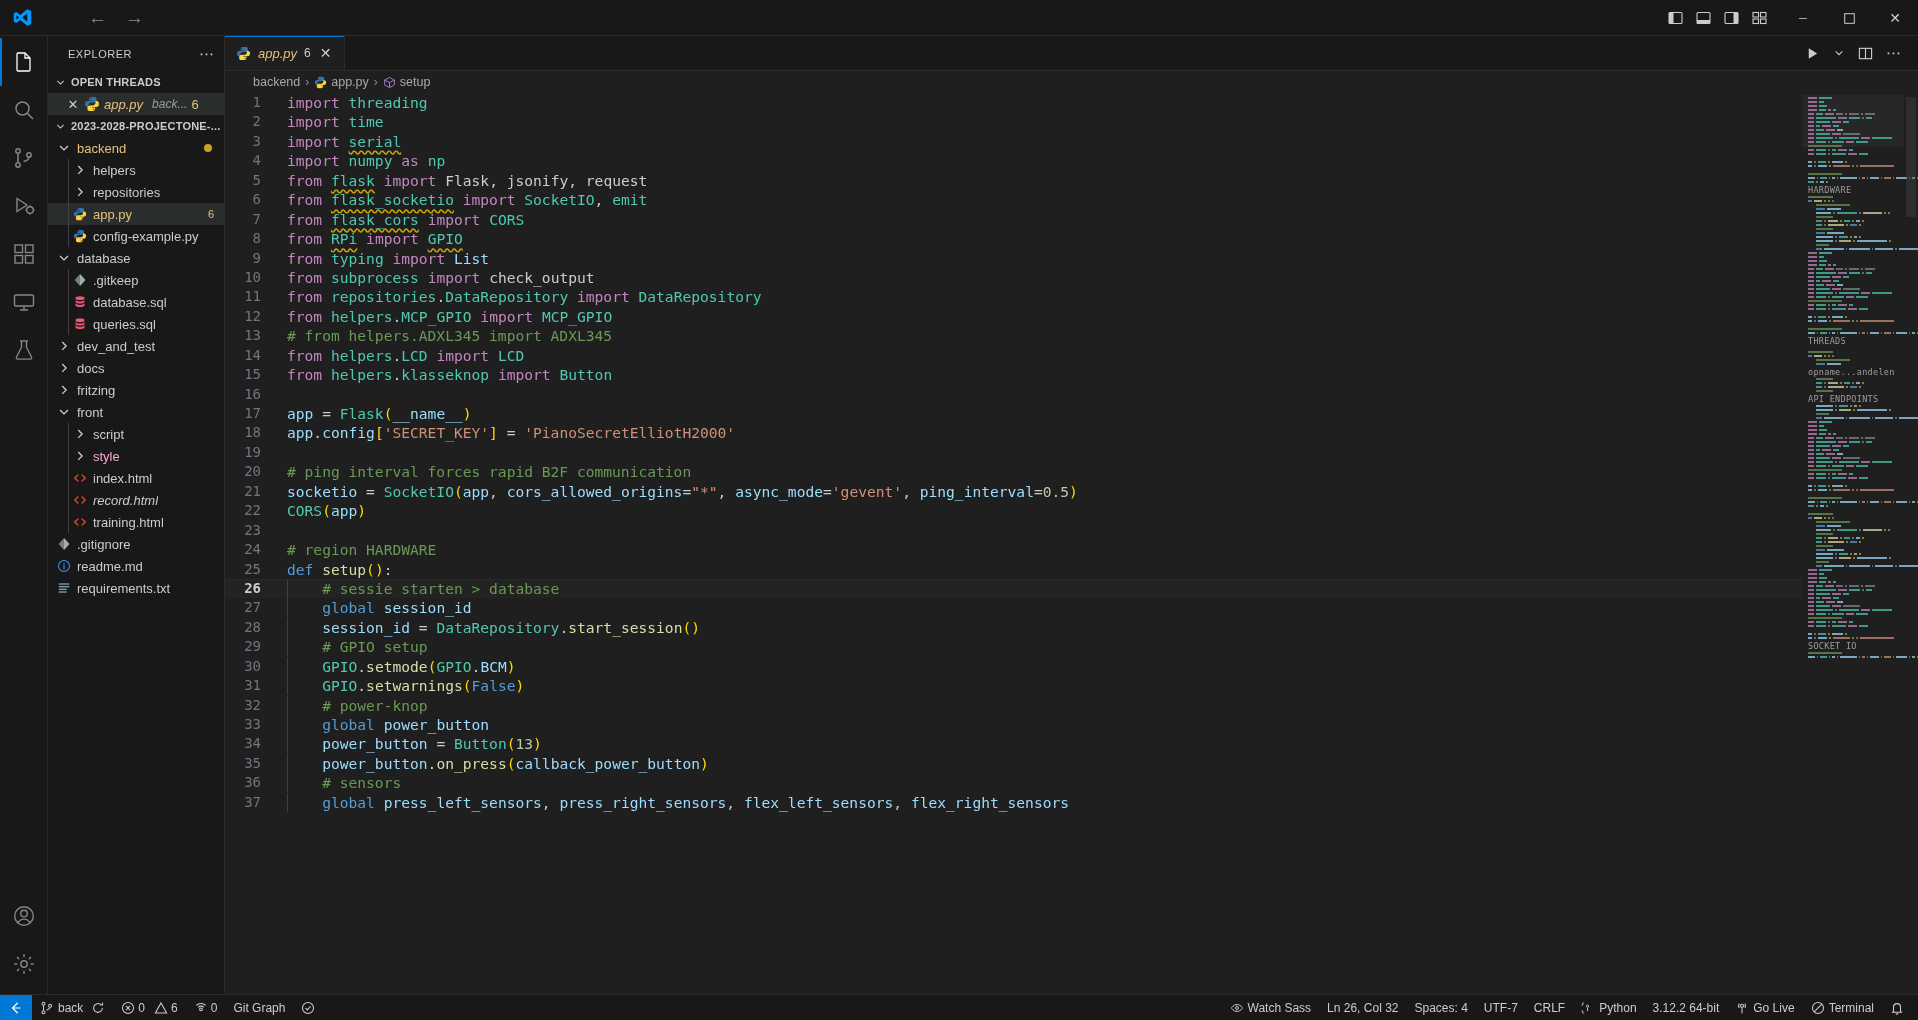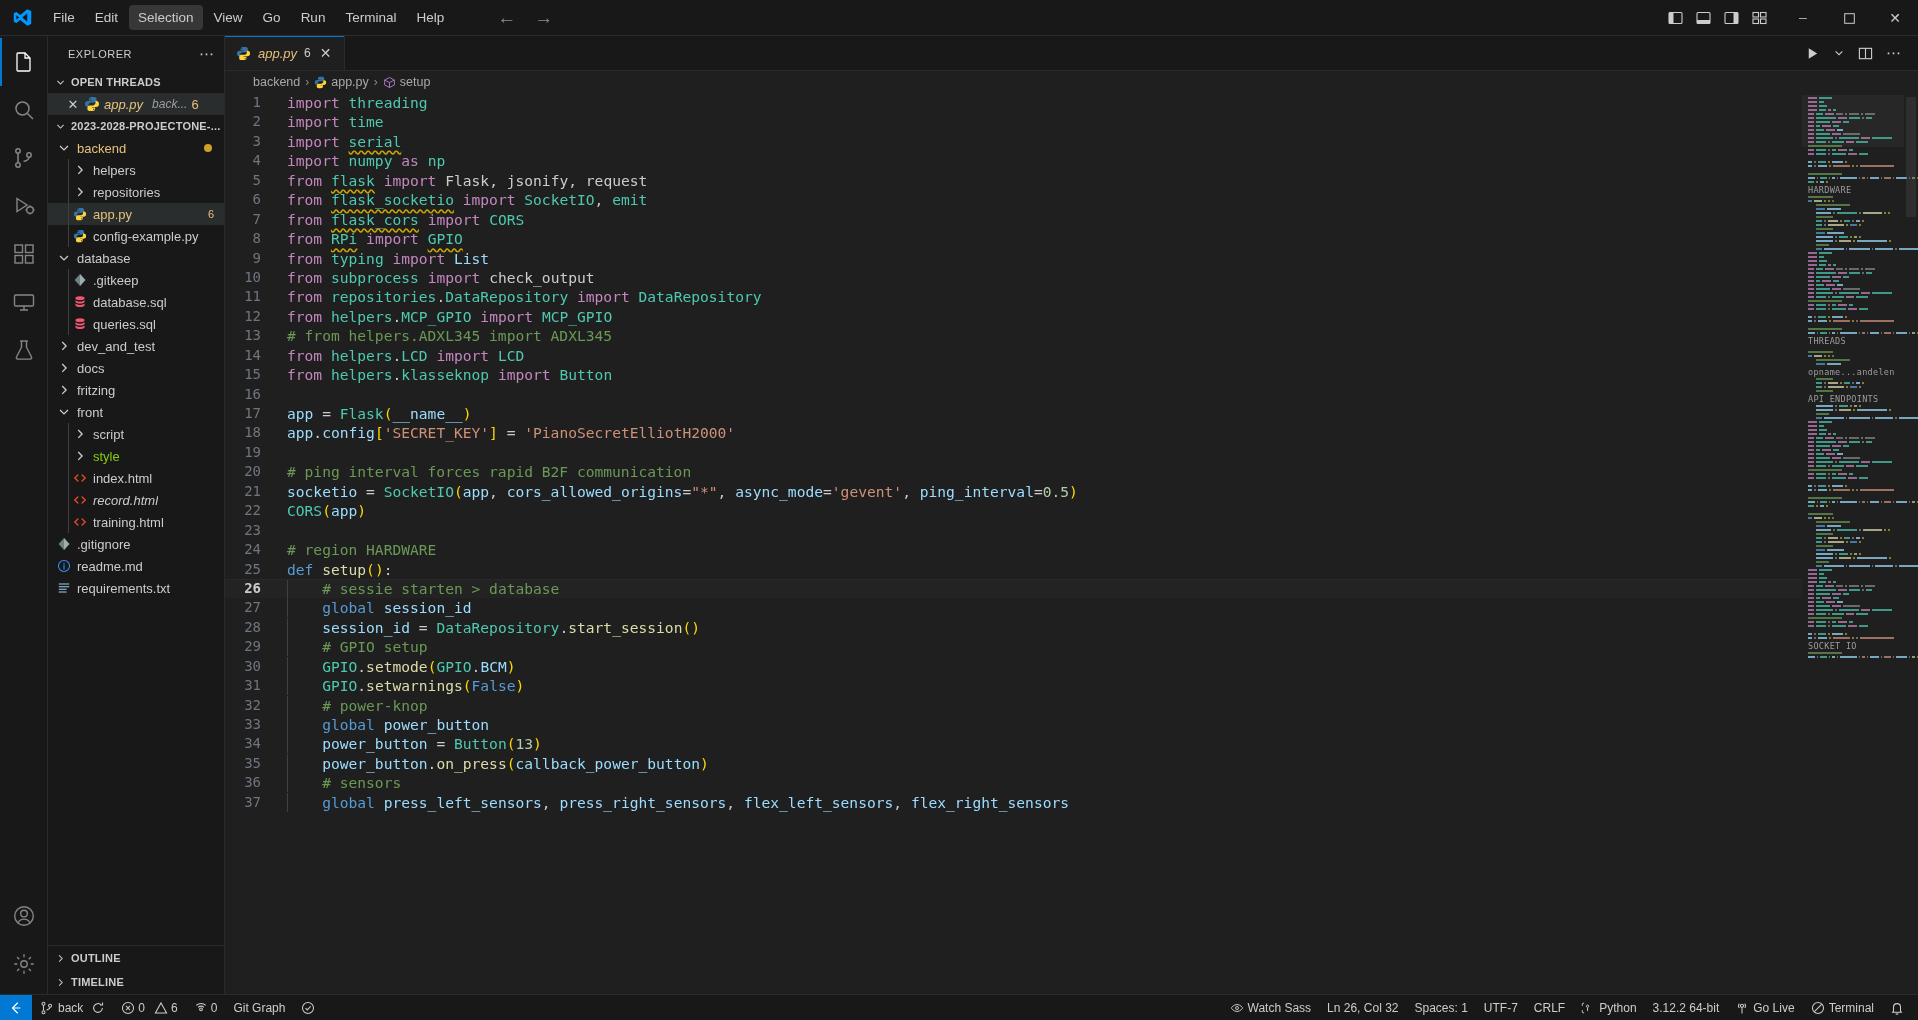--- a/index.html
+++ b/index.html
@@ -185,16 +185,6 @@
           <path fill="#0098ff" d="M75 6 96 16v68L75 94 38 63 18 79 4 72V28l14-7 20 16L75 6zm0 22L49 50l26 22V28zM18 38v24l14-12-14-12z"></path>
         </svg>
     </div>
-    <div class="menu" id="menubar">
-        <div class="menu-item">File</div>
-        <div class="menu-item">Edit</div>
-        <div class="menu-item active">Selection</div>
-        <div class="menu-item">View</div>
-        <div class="menu-item">Go</div>
-        <div class="menu-item">Run</div>
-        <div class="menu-item">Terminal</div>
-        <div class="menu-item">Help</div>
-      </div>
     <div class="nav-arrows">
       <span>←</span>
       <span>→</span>

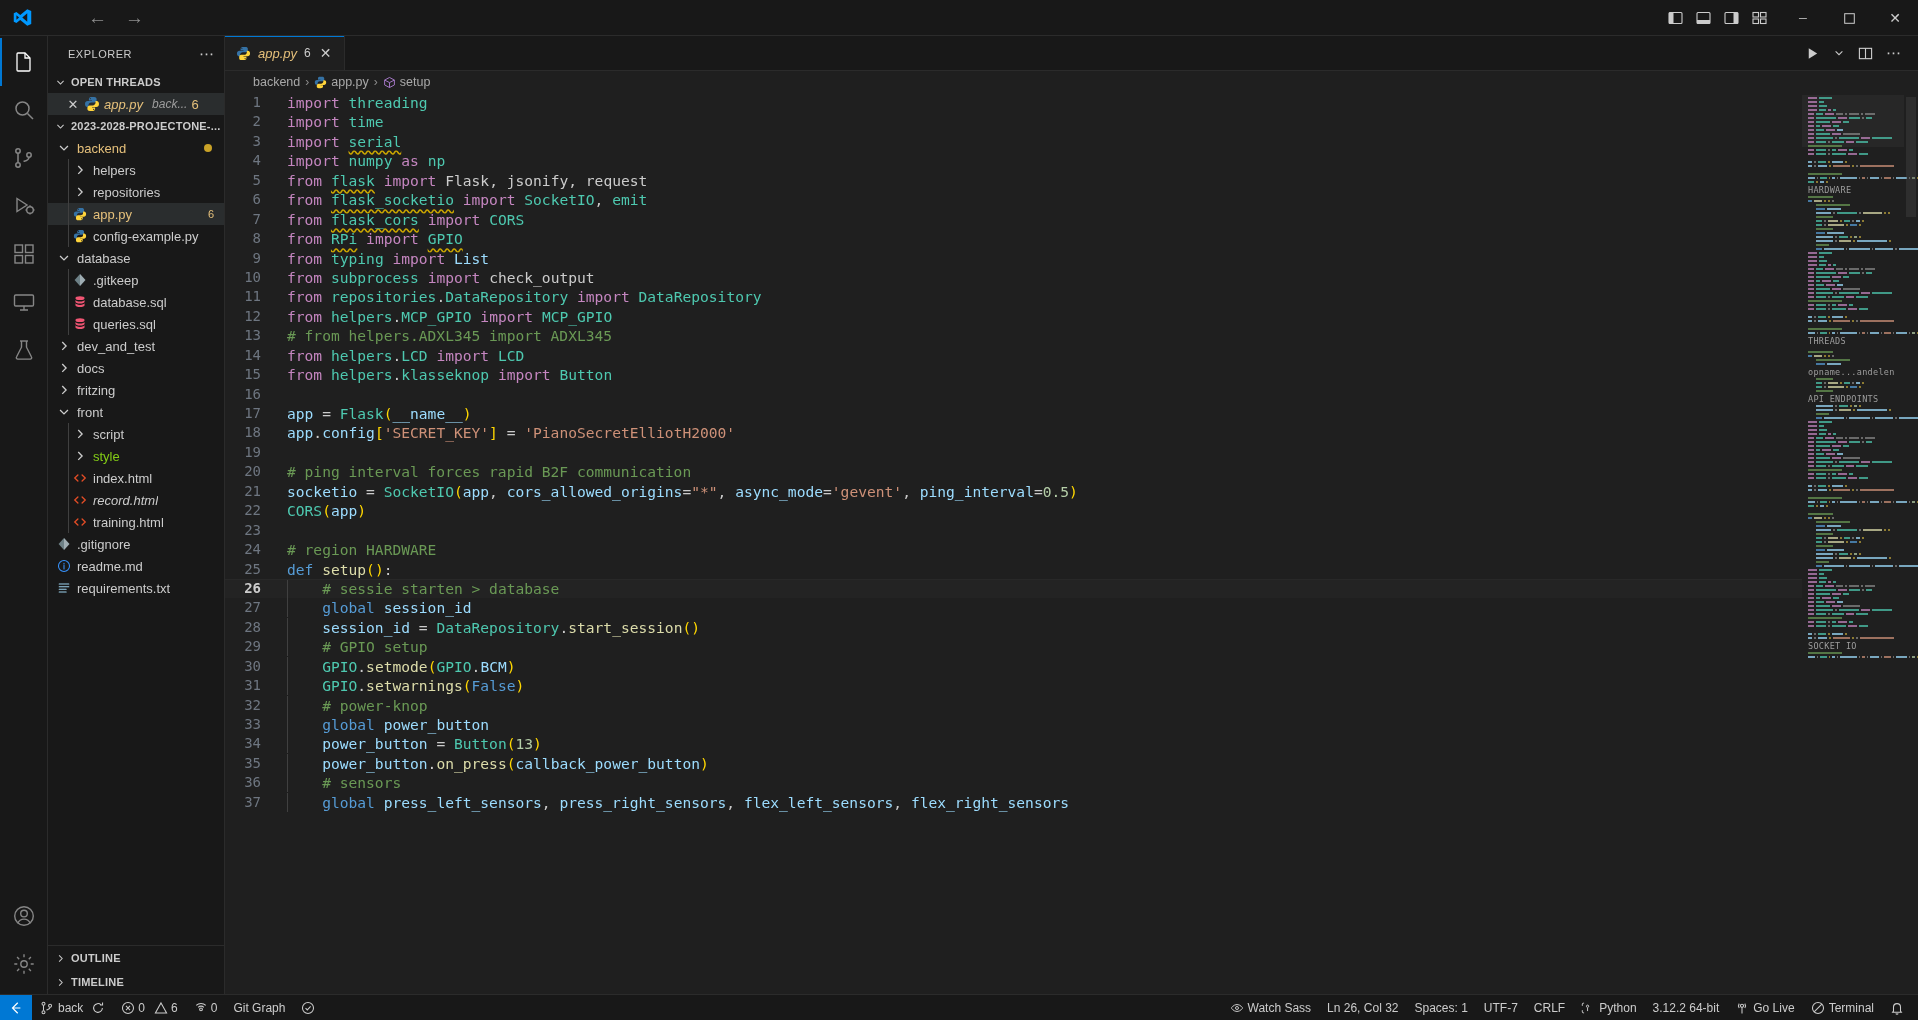--- a/index.html
+++ b/index.html
@@ -466,7 +466,7 @@
                 <path d="M6 3.5 10.4 8 6 12.4"></path>
               </svg>
             </span>
-            <span class="name" style="color:#84cc16">style</span>
+            <span class="name" style="color:#f9a8d4">style</span>
           </div>
           <div class="row" style="padding-left: 24px;">
             <span class="guide" style="left:20px"></span>

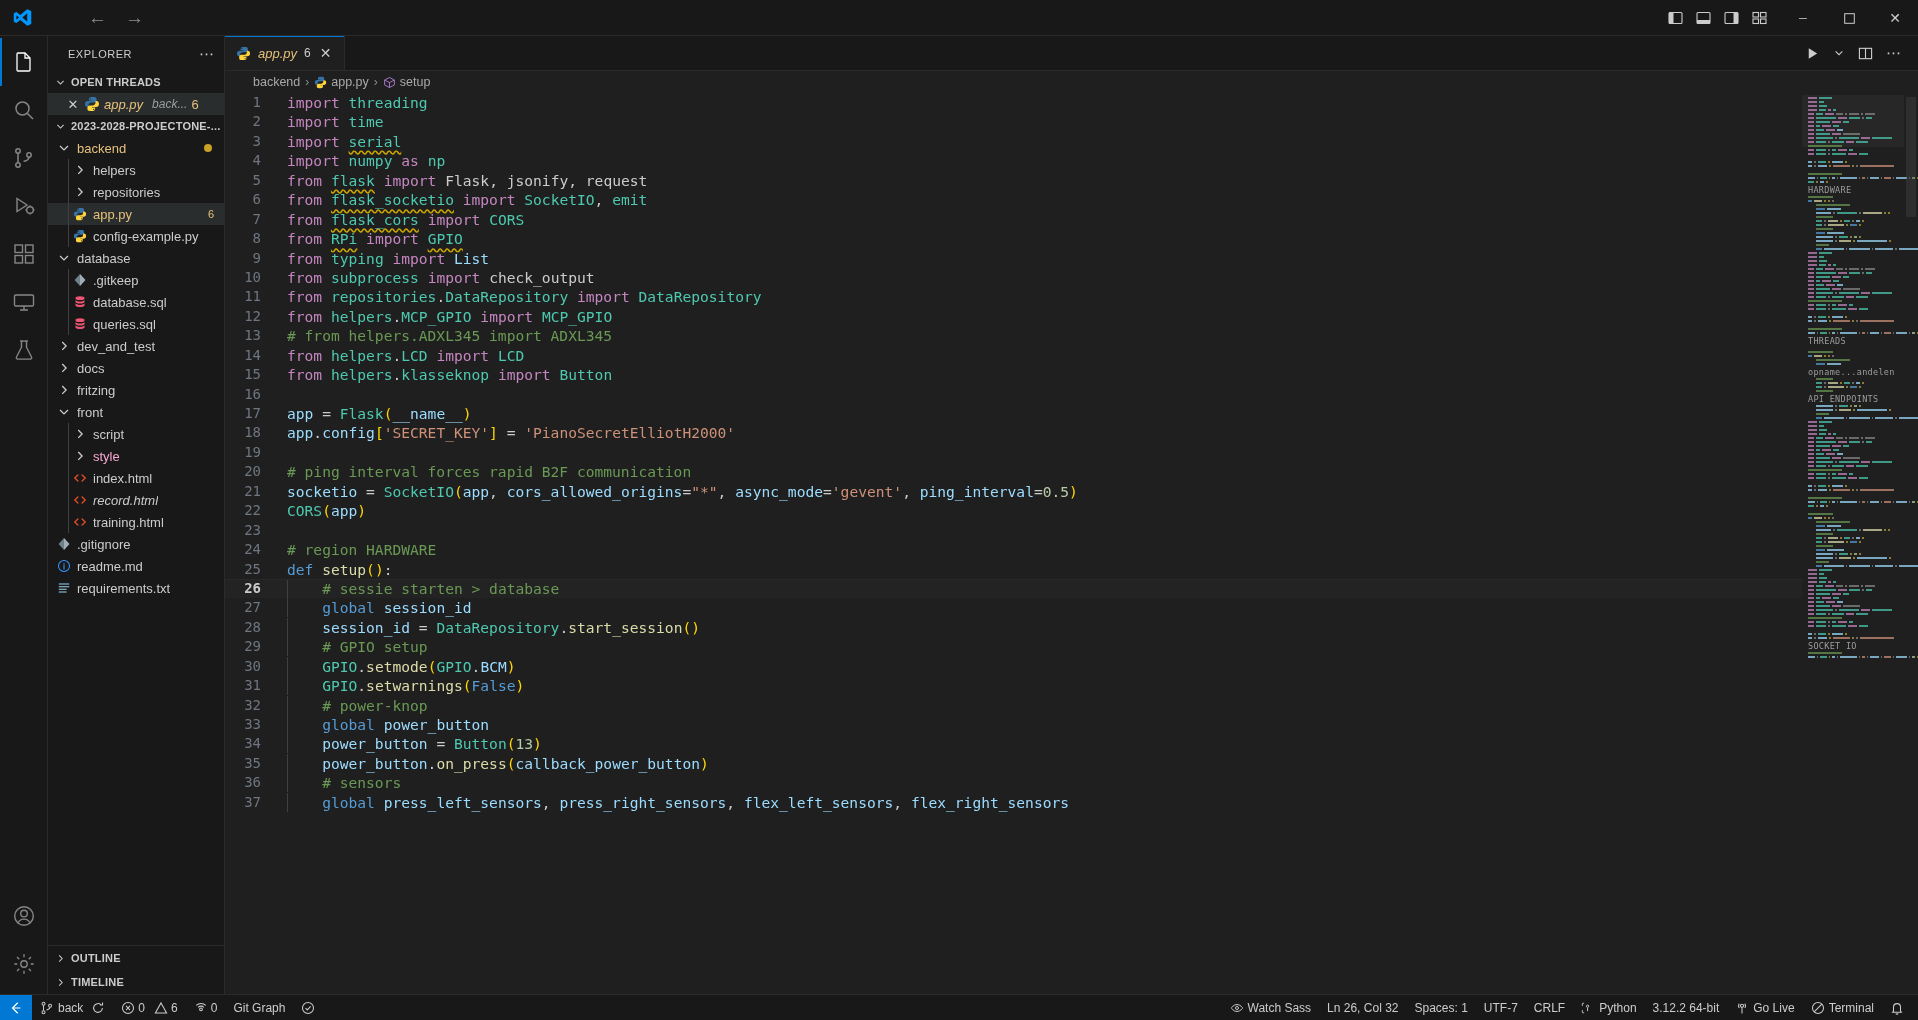--- a/index.html
+++ b/index.html
@@ -523,24 +523,6 @@
           </div>
         </div>
 
-      <div class="sb-foot">
-        <div class="sect-head">
-          <span class="chev">
-              <svg viewBox="0 0 16 16" fill="none" stroke="#cccccc" stroke-width="1.5">
-                <path d="M6 3.5 10.4 8 6 12.4"></path>
-              </svg>
-            </span>
-          <span>OUTLINE</span>
-        </div>
-        <div class="sect-head">
-          <span class="chev">
-              <svg viewBox="0 0 16 16" fill="none" stroke="#cccccc" stroke-width="1.5">
-                <path d="M6 3.5 10.4 8 6 12.4"></path>
-              </svg>
-            </span>
-          <span>TIMELINE</span>
-        </div>
-      </div>
     </div>
 
     <div class="editor-area">

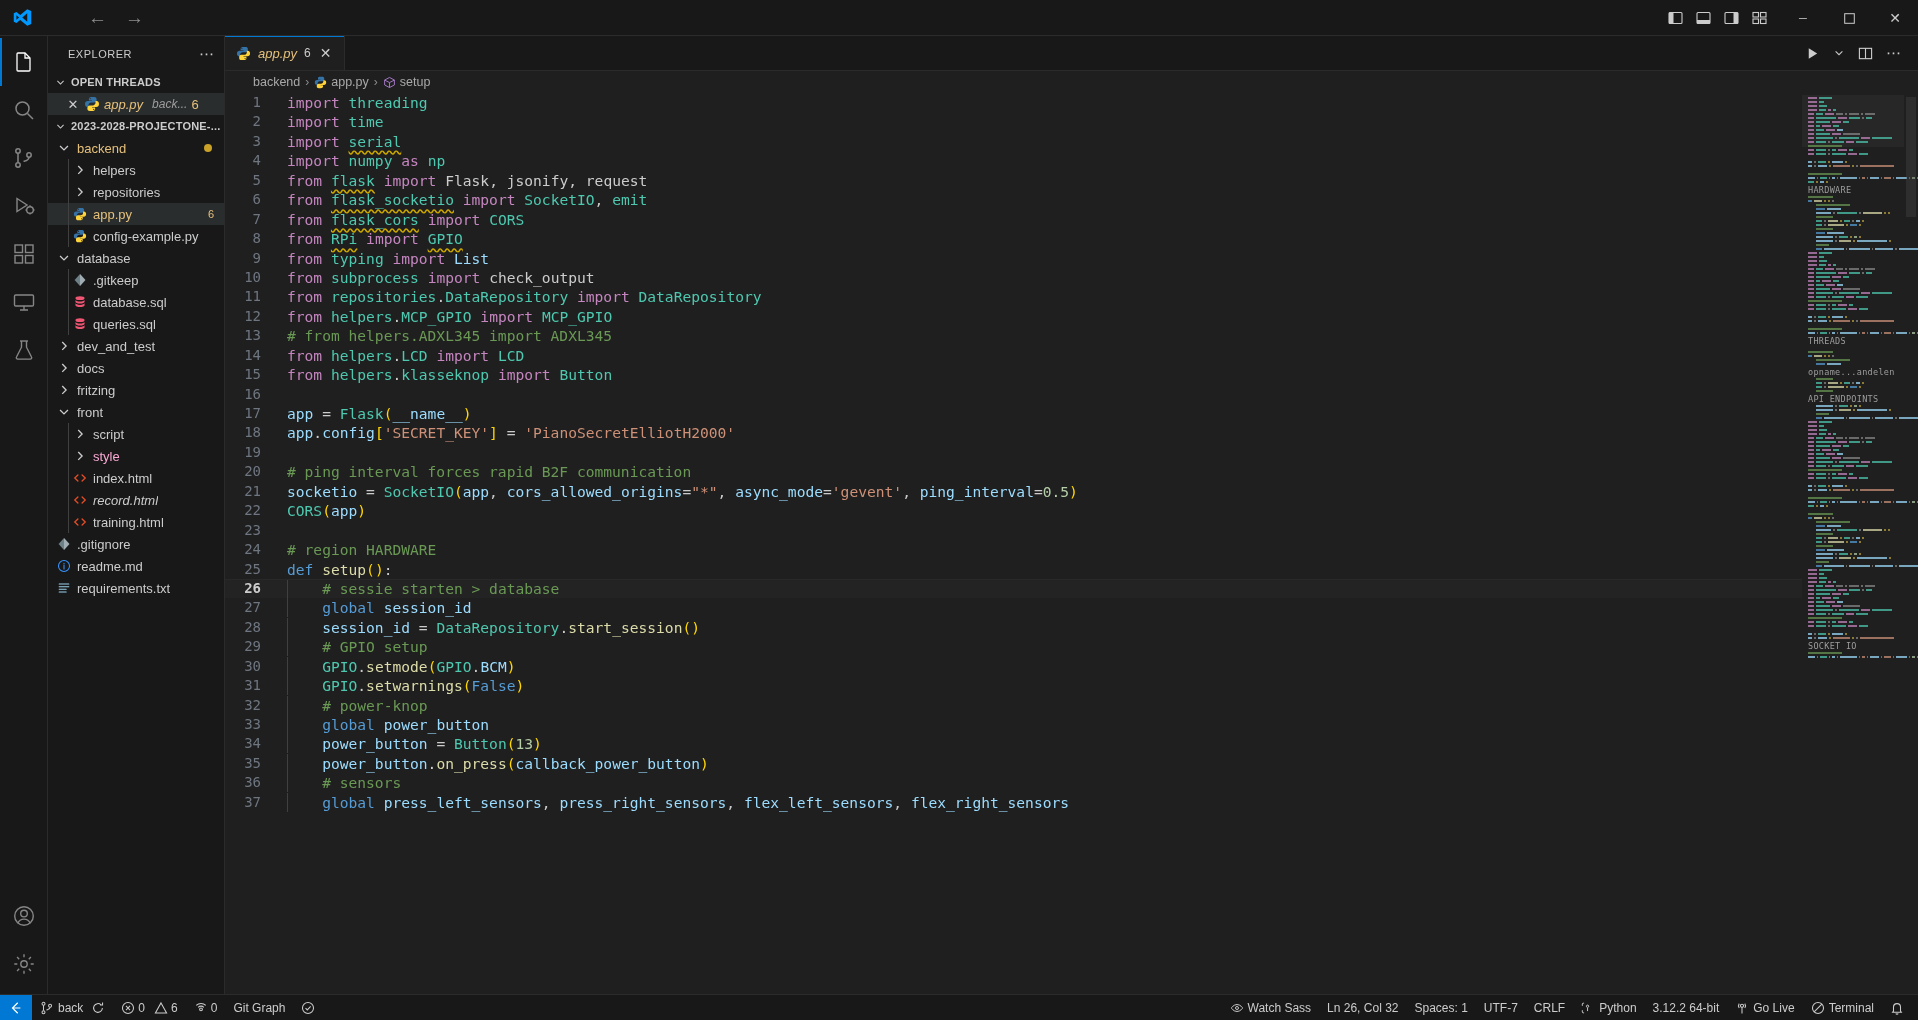--- a/index.html
+++ b/index.html
@@ -1462,7 +1462,7 @@
         <span>Ln 26, Col 32</span>
       </div>
       <div class="sb-item">
-        <span>Spaces: 1</span>
+        <span>Spaces: 4</span>
       </div>
       <div class="sb-item">
         <span>UTF-7</span>

